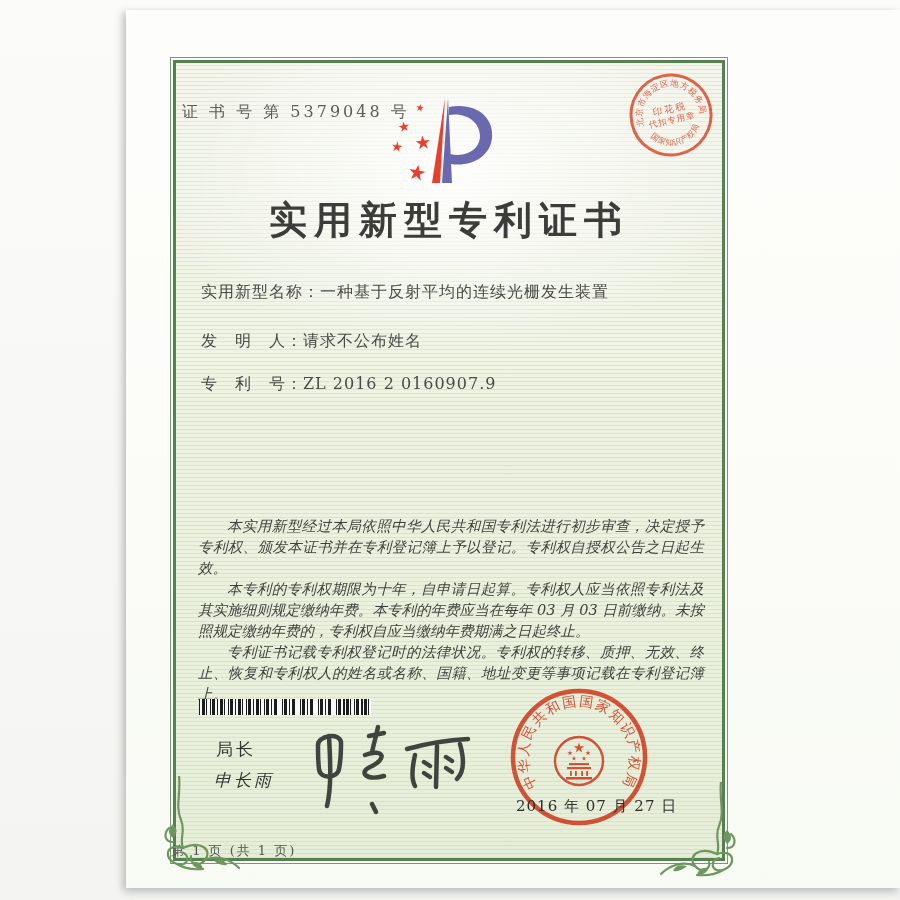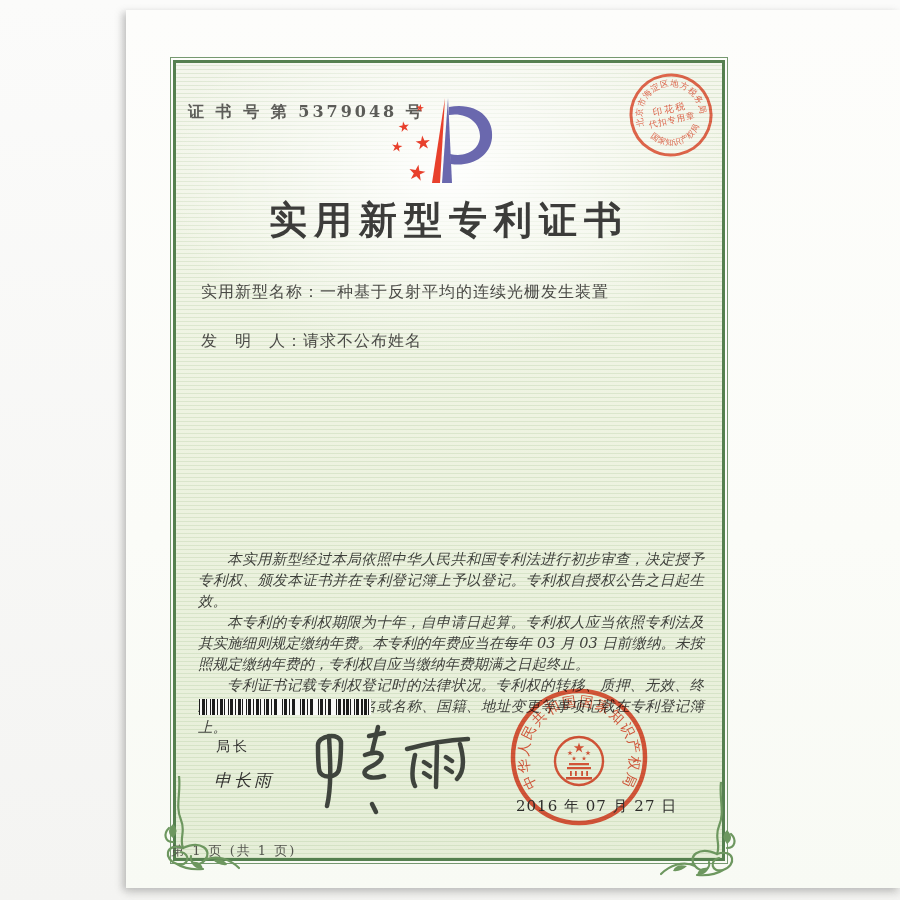--- a/index.html
+++ b/index.html
@@ -24,7 +24,7 @@
 
   .abs{position:absolute;}
 
-  .cert-no{left:17px;top:44px;font-size:16px;color:#5c5c58;letter-spacing:3px;font-weight:bold;}
+  .cert-no{left:11px;top:44px;font-size:16px;color:#5c5c58;letter-spacing:3px;}
 
   .title{left:0;top:137px;width:100%;text-align:center;font-size:38px;color:#3c3c3a;
          letter-spacing:7px;font-weight:bold;}

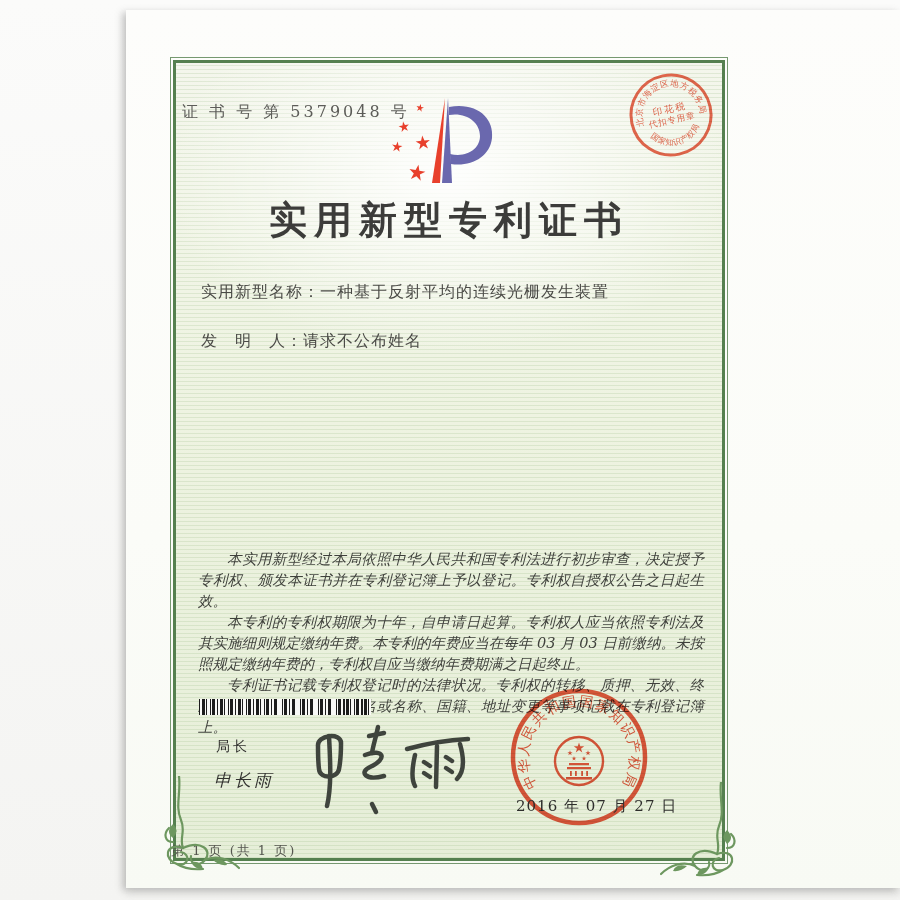--- a/index.html
+++ b/index.html
@@ -103,6 +103,9 @@
     <div class="abs title">实用新型专利证书</div>
     <div class="abs field f2">
       <span class="lab">发　明　人：</span><span>请求不公布姓名</span>
+    </div>
+    <div class="abs field f3">
+      <span class="lab">专　利　号：</span><span>ZL 2016 2 0160907.9</span>
     </div>
 
     <div class="abs body-text">

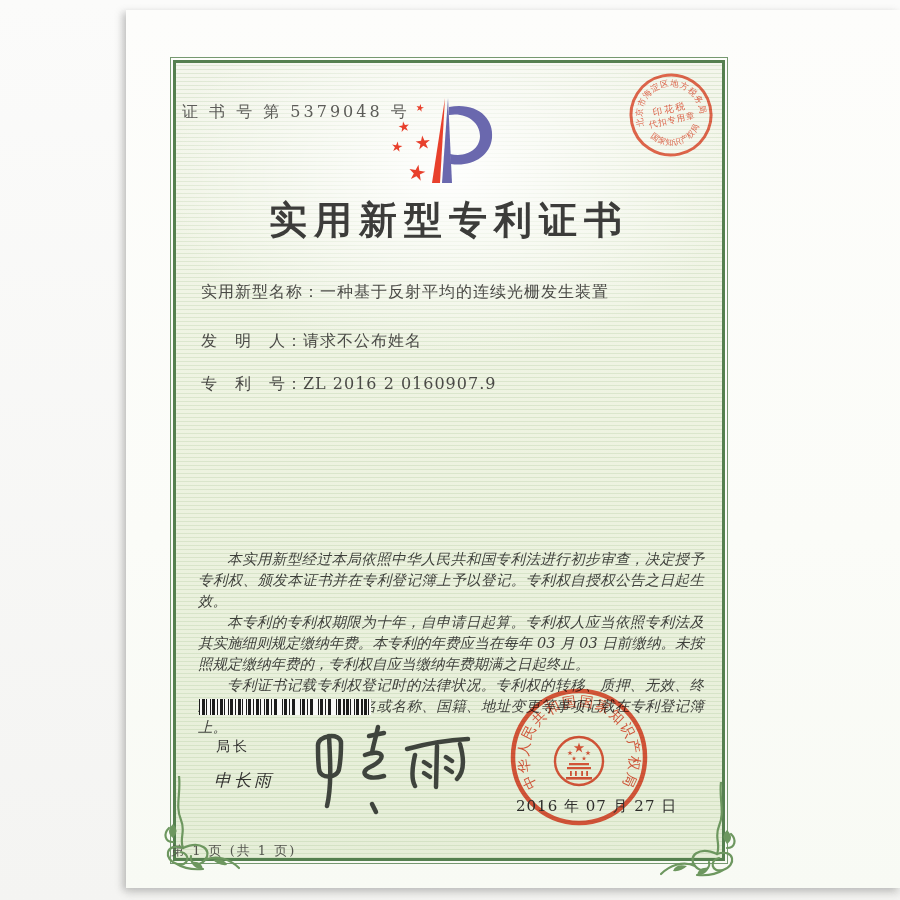--- a/index.html
+++ b/index.html
@@ -33,7 +33,7 @@
   .field .lab{color:#4a4a46;}
   .f1{top:224px;} .f2{top:273px;} .f3{top:316px;} .f4{top:364px;} .f5{top:406px;} .f6{top:454px;}
 
-  .body-text{left:27px;top:491px;width:506px;font-size:14.5px;line-height:21px;
+  .body-text{left:27px;top:458px;width:506px;font-size:14.5px;line-height:21px;
          color:#3f413c;text-align:justify;font-style:italic;}
   .body-text p{margin:0;text-indent:2em;}
 

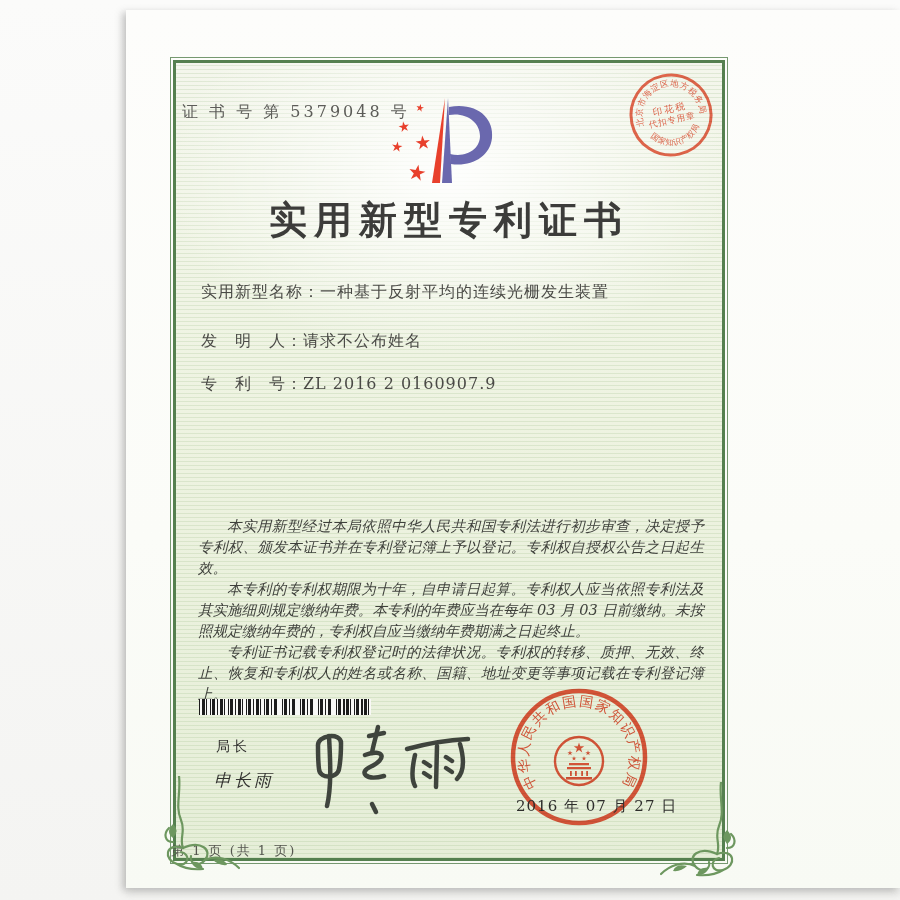--- a/index.html
+++ b/index.html
@@ -45,7 +45,7 @@
           #1c1c1c 11px 12px, #f8f8f6 12px 13px,
           #1c1c1c 13px 16px, #f8f8f6 16px 18px);}
 
-  .signer-title{left:45px;top:680px;font-size:14px;color:#333330;letter-spacing:3px;}
+  .signer-title{left:45px;top:680px;font-size:17px;color:#333330;letter-spacing:3px;}
   .signer-name{left:43px;top:711px;font-size:17px;color:#333330;letter-spacing:3px;font-style:italic;}
 
   .signature{left:128px;top:648px;width:185px;height:120px;}

